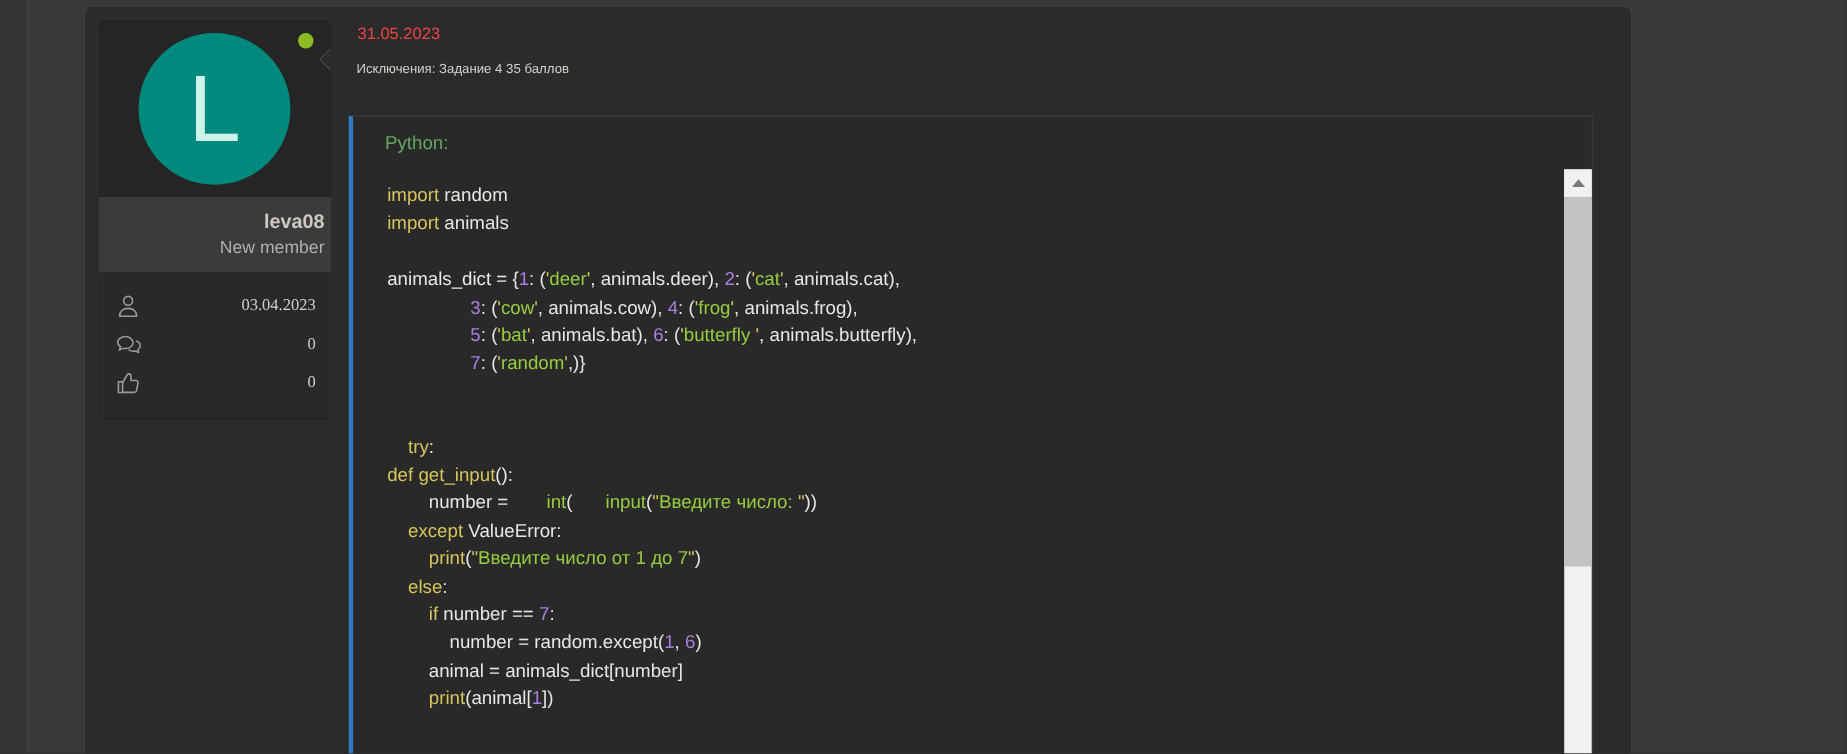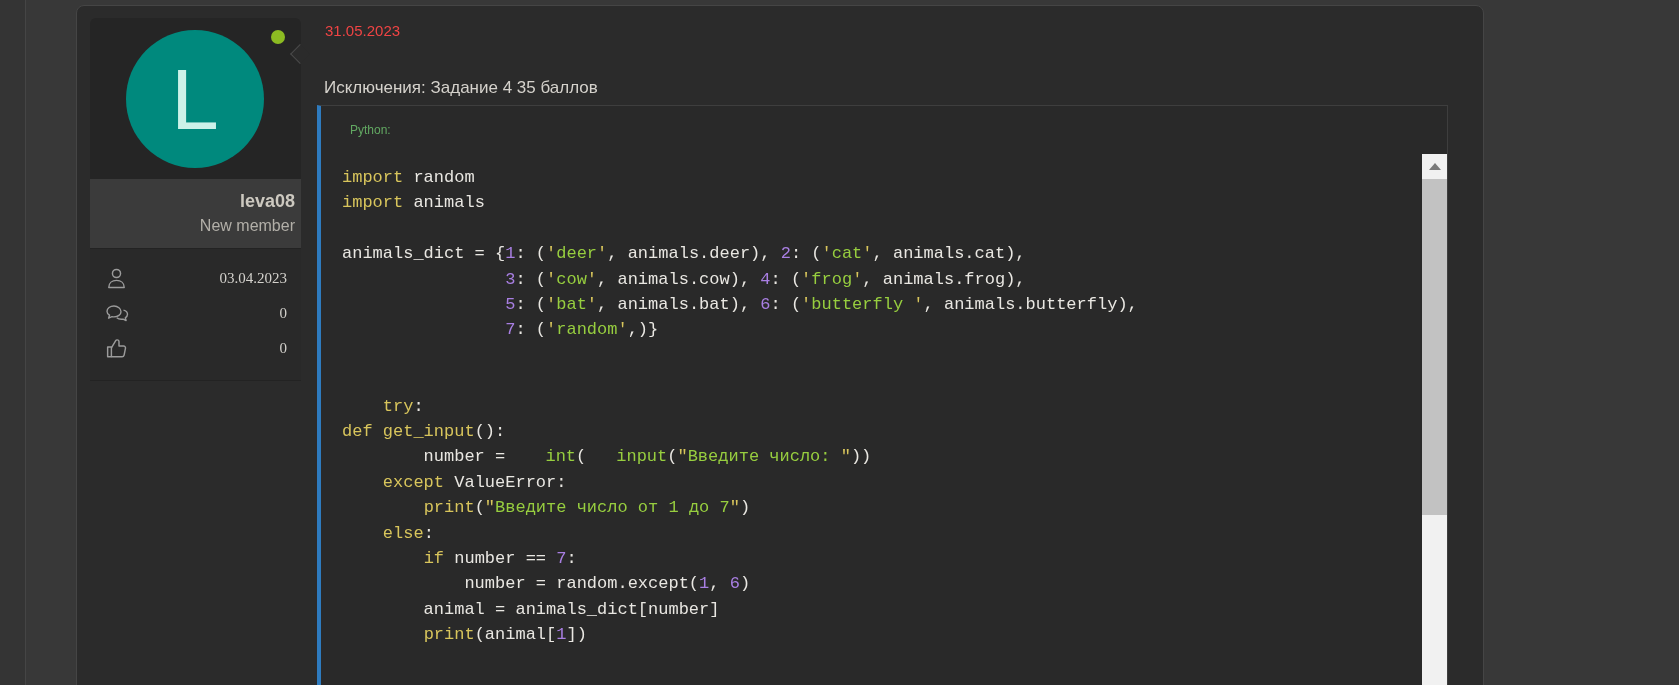--- a/index.html
+++ b/index.html
@@ -61,7 +61,7 @@
   
   .content { position:absolute; left:240px; top:0; right:20px; }
   .post-date { position:absolute; left:8px; top:16px; font-size:15px; color:#ef4444; cursor:pointer; }
-  .post-title { position:absolute; left:7px; top:72px; font-size:17px; color:#d5d2cc; }
+  .post-title { position:absolute; left:7px; top:49px; font-size:12px; color:#d5d2cc; }
   .code-block {
     position:absolute; left:0; top:99px; width:1131px; height:680px;
     background:#292929;

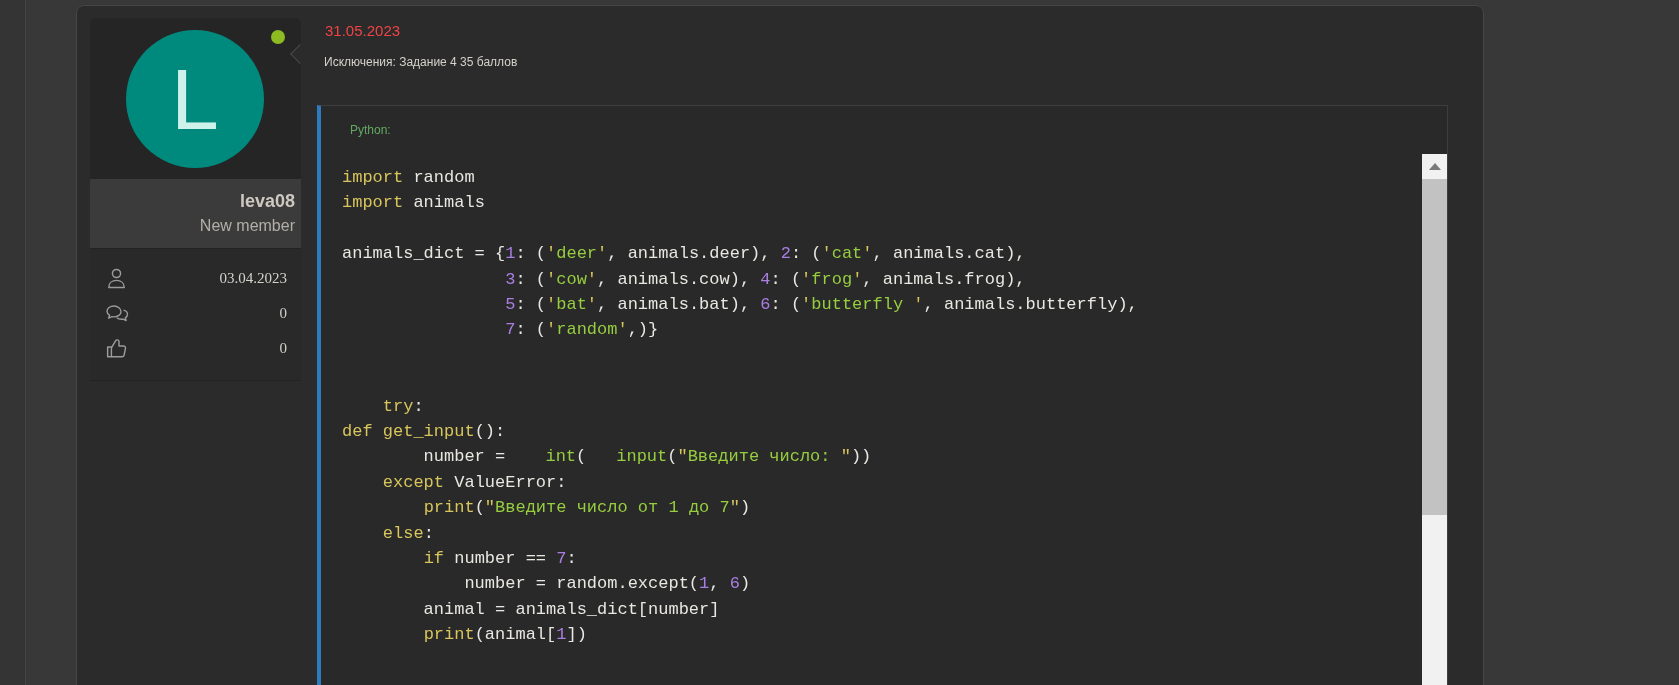--- a/index.html
+++ b/index.html
@@ -69,7 +69,7 @@
     border-left:4px solid var(--accent-blue,#2e7bbf);
   }
   .code-header { height:48px; display:flex; align-items:center; padding-left:29px; }
-  .code-lang-label { font-size:12px; color:var(--label-green,#62a862); }
+  .code-lang-label { font-size:17px; color:var(--label-green,#62a862); }
   .code-scroll { position:absolute; left:0; top:48px; right:25px; bottom:0; overflow:hidden; }
   .code-lines {
     padding:11px 0 0 21px;

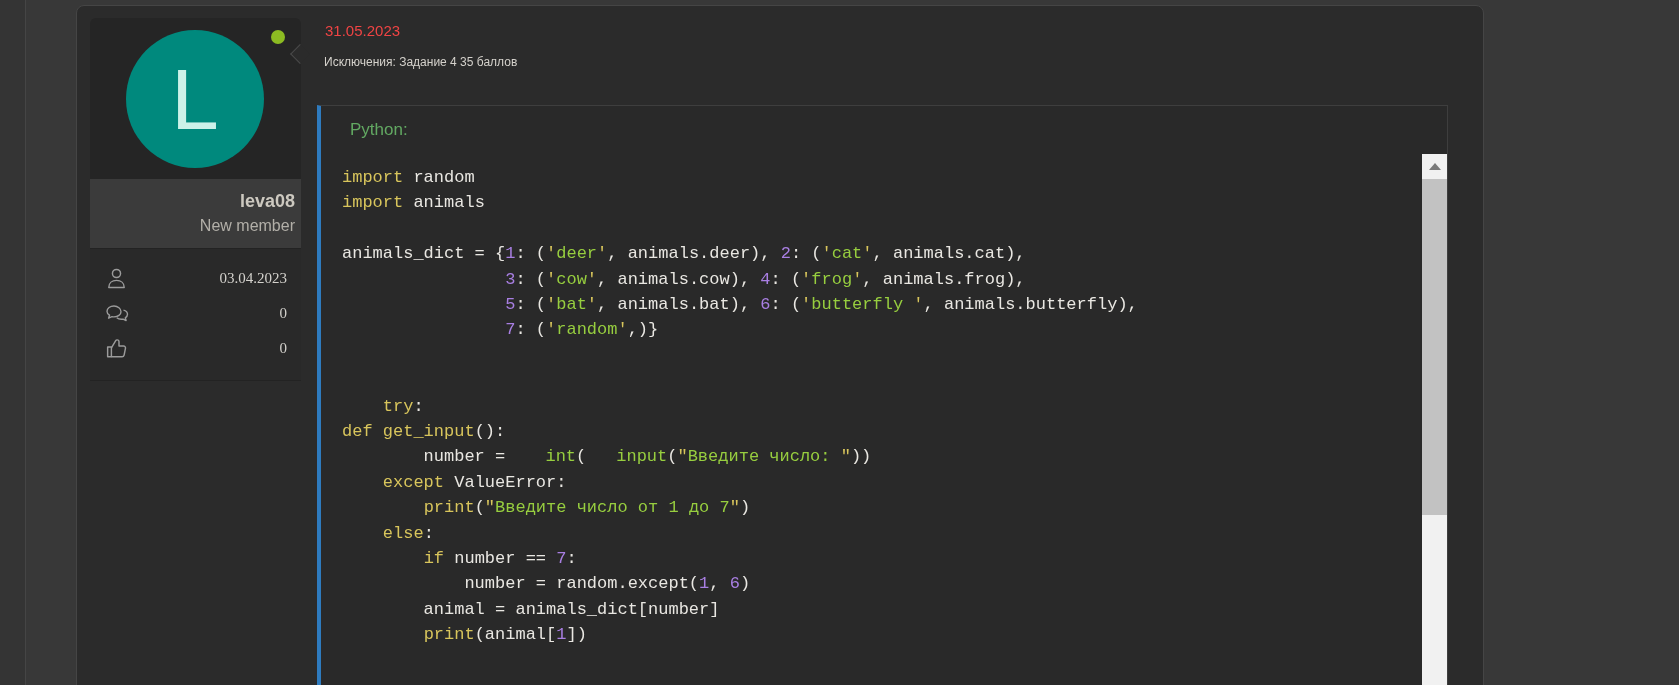--- a/index.html
+++ b/index.html
@@ -72,8 +72,8 @@
   .code-lang-label { font-size:17px; color:var(--label-green,#62a862); }
   .code-scroll { position:absolute; left:0; top:48px; right:25px; bottom:0; overflow:hidden; }
   .code-lines {
-    padding:11px 0 0 21px;
-    font-family:Liberation Mono, monospace;
+    padding:11px 0 0 31px;
+    font-family:Liberation Sans, sans-serif;
     font-size:17px; line-height:25.4px;
     color:var(--code-text,#e9e7e2);
   }

